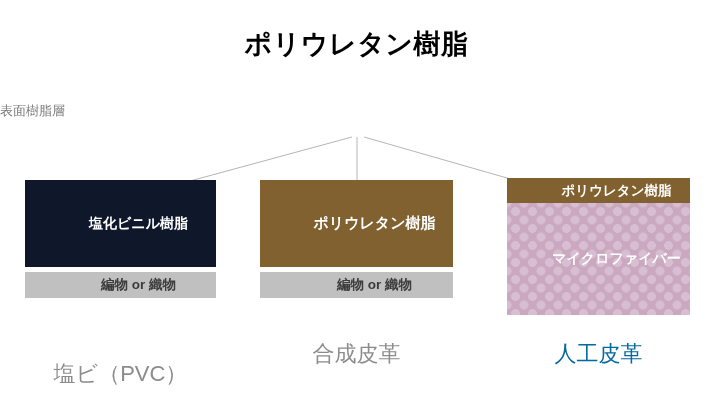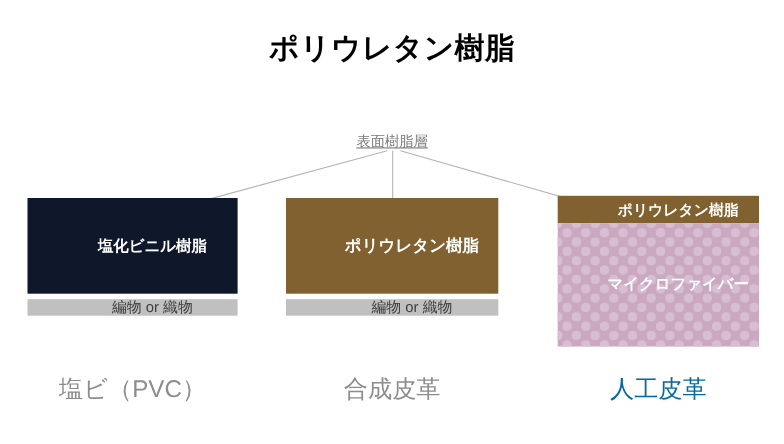--- a/index.html
+++ b/index.html
@@ -33,12 +33,11 @@
   #callout-label {
     position: absolute;
     left: 0;
-    top: 120px;
+    top: 102px;
     width: 713px;
-    text-align: center;
+    text-align: left;
     font-size: 13px;
     color: #7a7a7a;
-    text-decoration: underline;
   }
   #leader-lines {
     position: absolute;

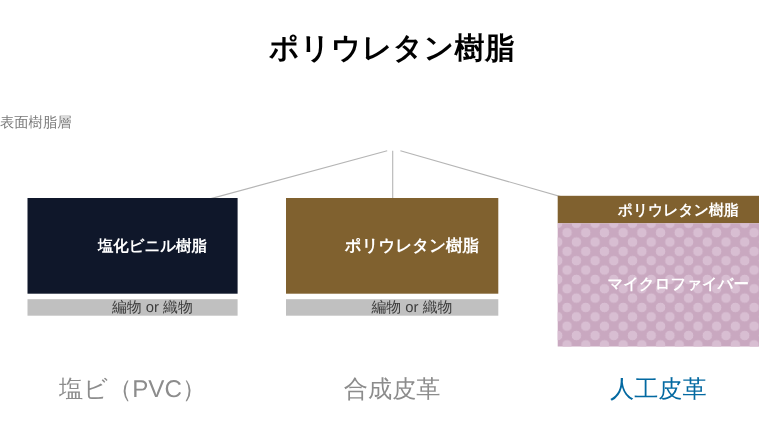--- a/index.html
+++ b/index.html
@@ -77,11 +77,11 @@
     font-weight: bold;
   }
   .layer-base {
-    height: 15px;
+    height: 26px;
     background: #c0c0c0;
     color: #3c3c3c;
     font-size: 13.5px;
-    font-weight: normal;
+    font-weight: bold;
   }
   .layer-pu-thin {
     height: 25px;

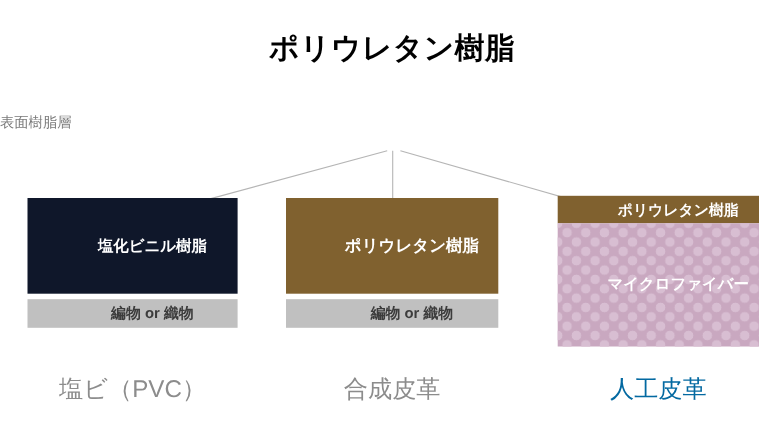--- a/index.html
+++ b/index.html
@@ -159,7 +159,7 @@
   </div>
 </div>
 
-<div class="caption" style="left:25px; width:191px;">塩ビ（PVC）</div>
+<div class="caption" style="left:25px; width:191px;margin-top:20px;">塩ビ（PVC）</div>
 
 <div class="caption" style="left:260px; width:193px;">合成皮革</div>
 

